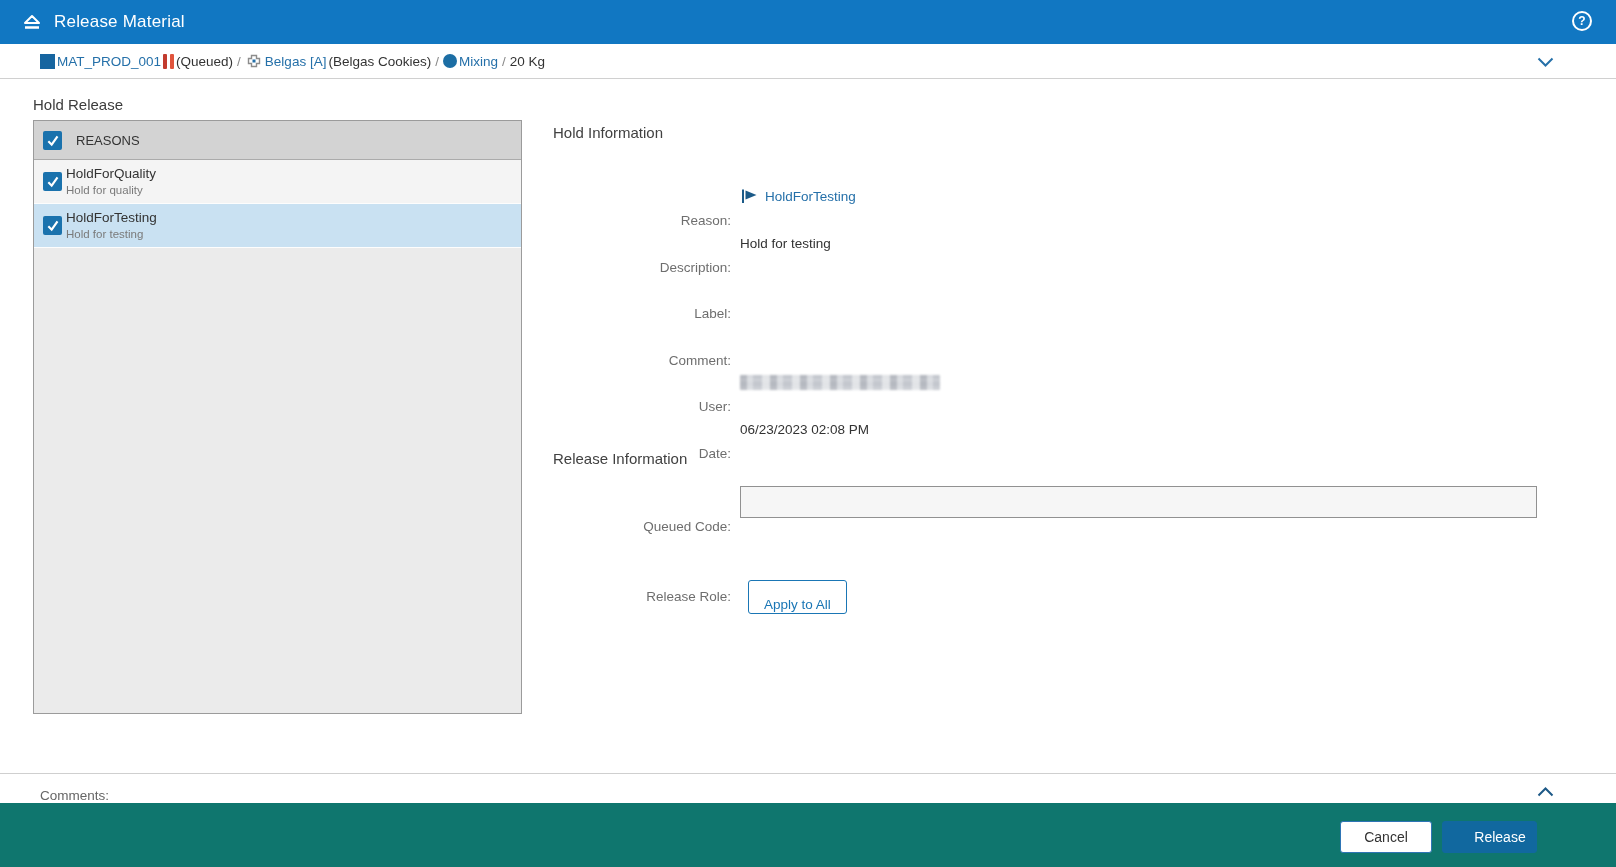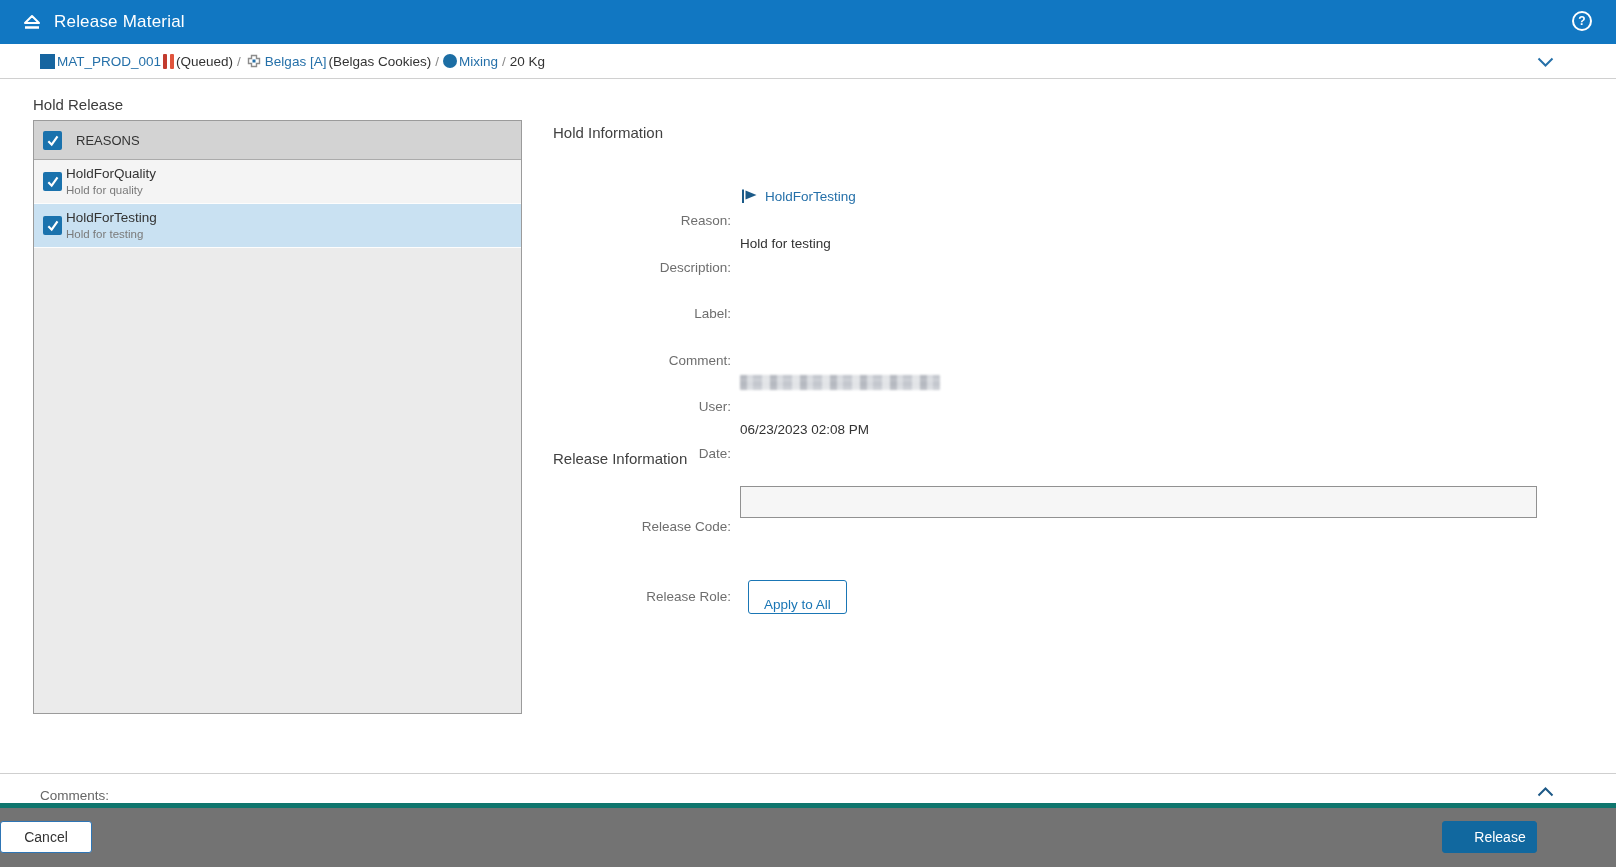--- a/index.html
+++ b/index.html
@@ -196,7 +196,7 @@
   <div class="h-section" style="top:450px">Release Information</div>
 
   <div class="f-row" style="top:486px;height:32px">
-    <span class="f-label">Release Code:</span>
+    <span class="f-label">Queued Code:</span>
     <input class="code-input" type="text" value="" style="">
   </div>
 

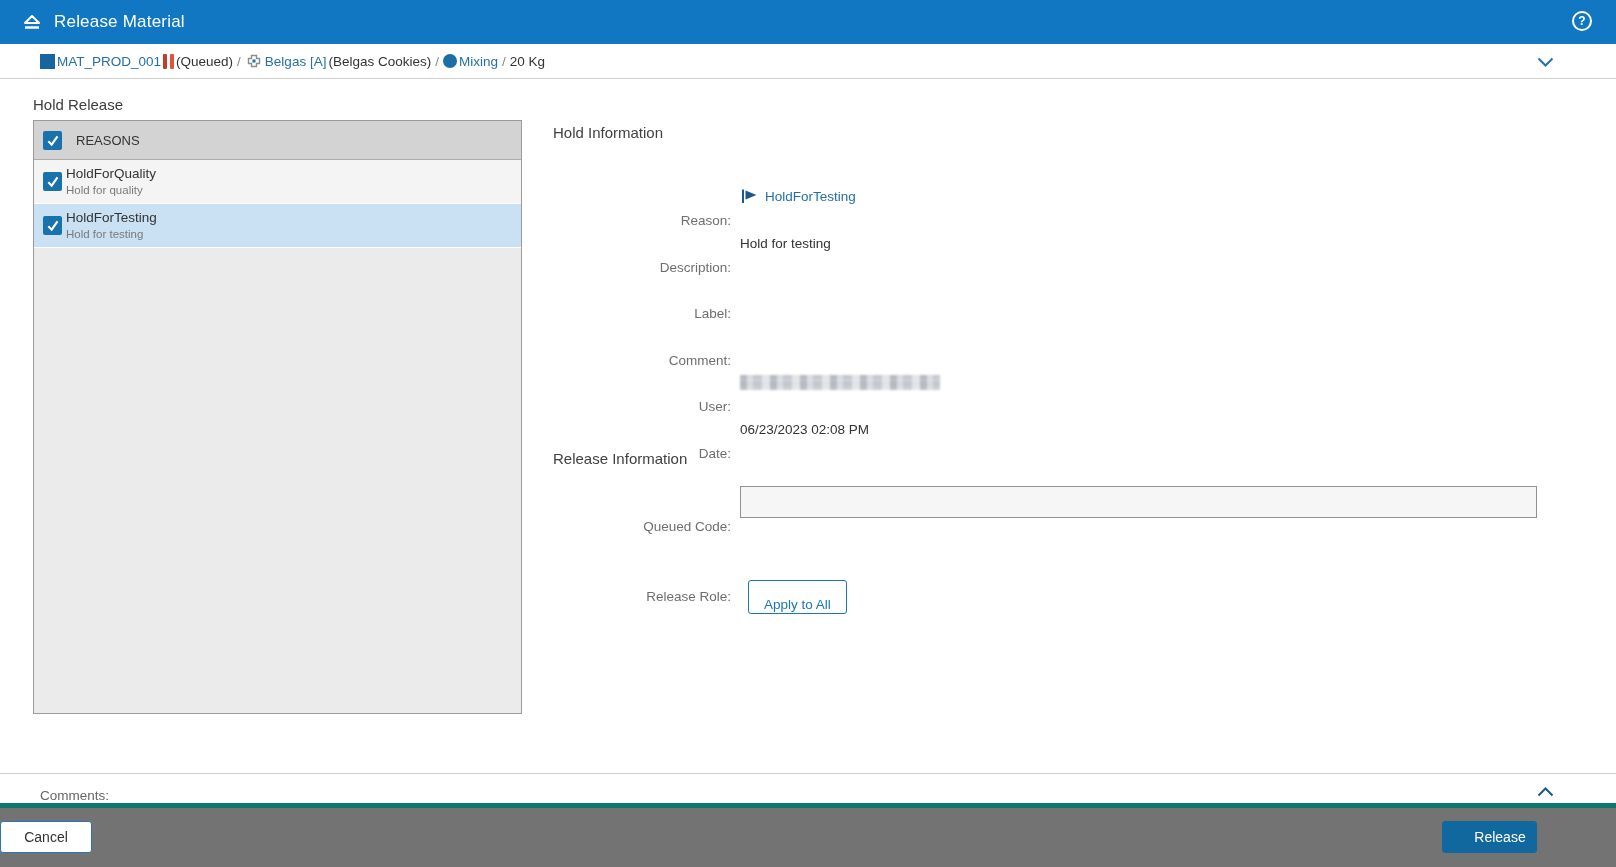--- a/index.html
+++ b/index.html
@@ -69,9 +69,9 @@
                 border-top:1px solid #cfcfcf;border-bottom:5px solid #0f766e;box-sizing:border-box;
                 display:flex;align-items:flex-end;padding-left:40px;color:#666;font-size:13.5px;}
   .cm-chevron{position:absolute;right:62px;top:11px;cursor:pointer;}
-  .footer{position:absolute;left:0;right:0;top:808px;bottom:0;background:#737373;
-          display:flex;justify-content:space-between;align-items:flex-start;
-          padding-top:13px;padding-right:79px;gap:18px;box-sizing:border-box;}
+  .footer{position:absolute;left:0;right:0;top:808px;bottom:0;background:#0f766e;
+          display:flex;justify-content:flex-end;align-items:flex-start;
+          padding-top:13px;padding-right:79px;gap:10px;box-sizing:border-box;}
   .btn{height:32px;border-radius:3px;font-size:14px;font-family:"Liberation Sans",sans-serif;cursor:pointer;}
   .btn-cancel{min-width:92px;background:#fff;border:1px solid #2e75b5;color:#333;}
   .btn-release{min-width:95px;background:#11689f;border:1px solid #11689f;color:#fff;padding-left:27px;}

